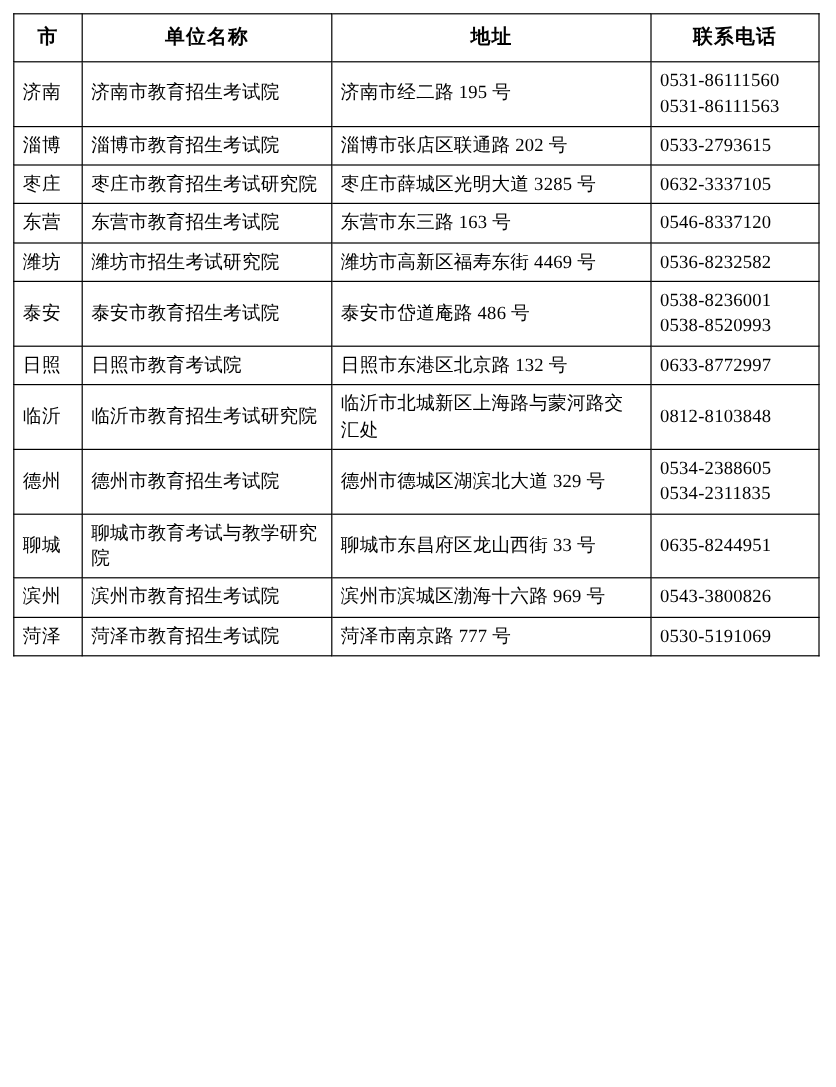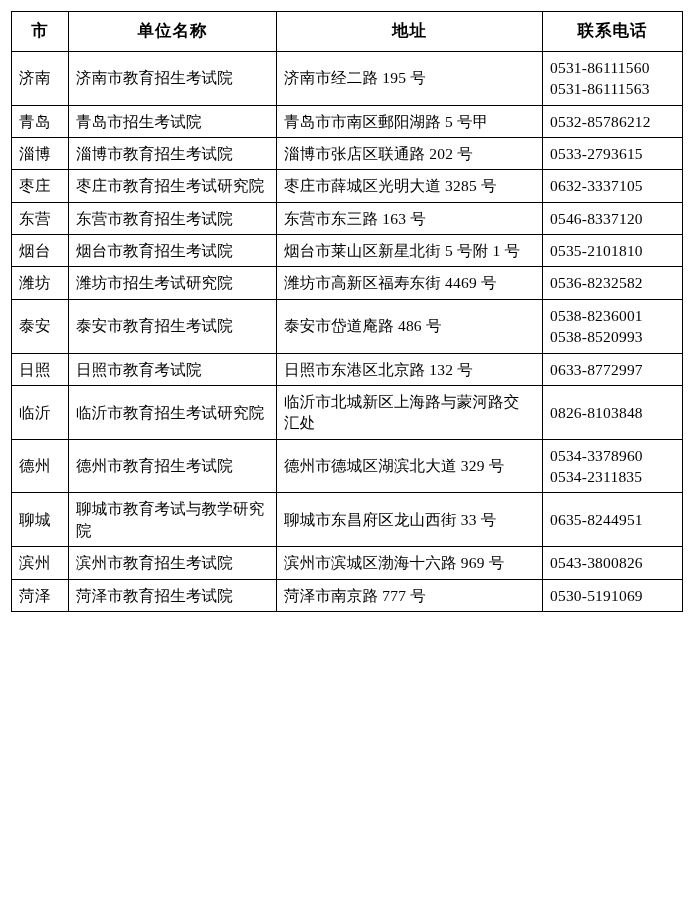--- a/index.html
+++ b/index.html
@@ -102,14 +102,6 @@
           </td>
         </tr>
         <tr>
-          <td class="city">青岛</td>
-          <td class="org">青岛市招生考试院</td>
-          <td class="addr">青岛市市南区郵阳湖路 5 号甲</td>
-          <td class="tel">
-            <span class="line">0532-85786212</span>
-          </td>
-        </tr>
-        <tr>
           <td class="city">淄博</td>
           <td class="org">淄博市教育招生考试院</td>
           <td class="addr">淄博市张店区联通路 202 号</td>

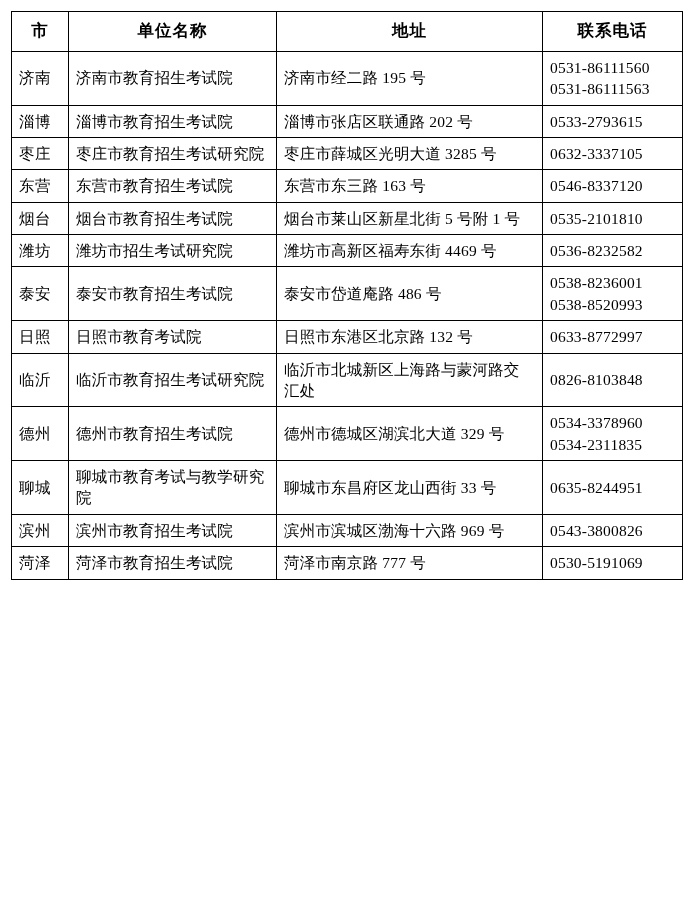--- a/index.html
+++ b/index.html
@@ -126,14 +126,6 @@
           </td>
         </tr>
         <tr>
-          <td class="city">烟台</td>
-          <td class="org">烟台市教育招生考试院</td>
-          <td class="addr">烟台市莱山区新星北街 5 号附 1 号</td>
-          <td class="tel">
-            <span class="line">0535-2101810</span>
-          </td>
-        </tr>
-        <tr>
           <td class="city">潍坊</td>
           <td class="org">潍坊市招生考试研究院</td>
           <td class="addr">潍坊市高新区福寿东街 4469 号</td>

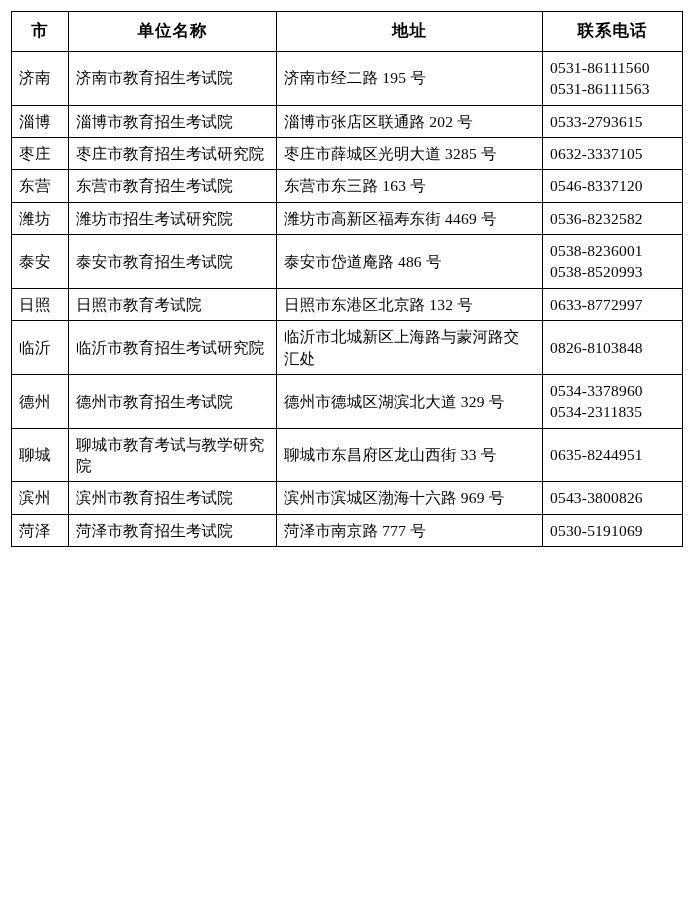--- a/index.html
+++ b/index.html
@@ -155,7 +155,7 @@
           <td class="org">临沂市教育招生考试研究院</td>
           <td class="addr">临沂市北城新区上海路与蒙河路交汇处</td>
           <td class="tel">
-            <span class="line">0826-8103848</span>
+            <span class="line">0812-8103848</span>
           </td>
         </tr>
         <tr>

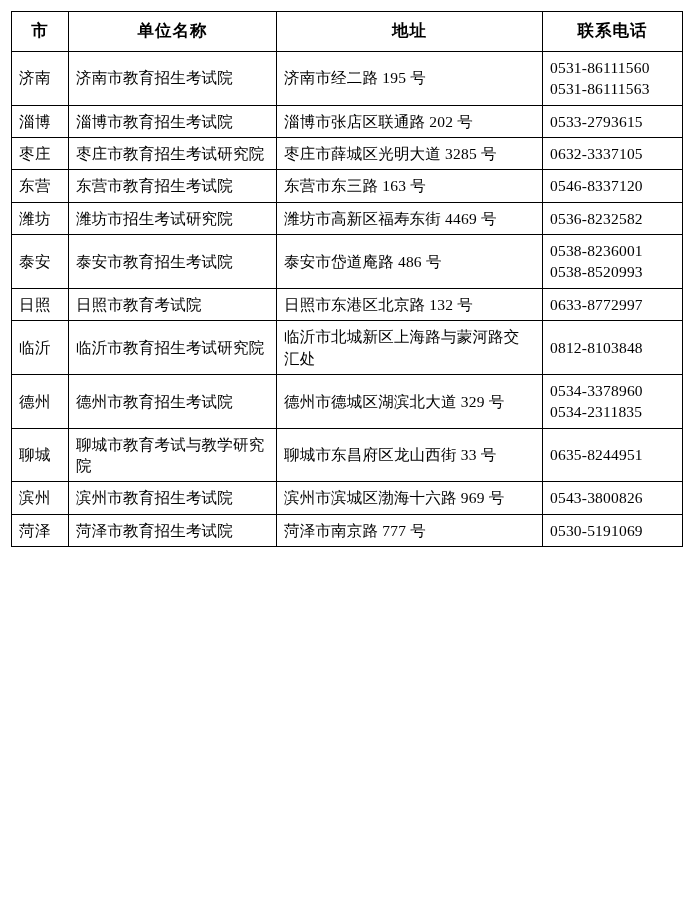--- a/index.html
+++ b/index.html
@@ -163,7 +163,7 @@
           <td class="org">德州市教育招生考试院</td>
           <td class="addr">德州市德城区湖滨北大道 329 号</td>
           <td class="tel">
-            <span class="line">0534-3378960</span>
+            <span class="line">0534-2388605</span>
             <span class="line">0534-2311835</span>
           </td>
         </tr>

